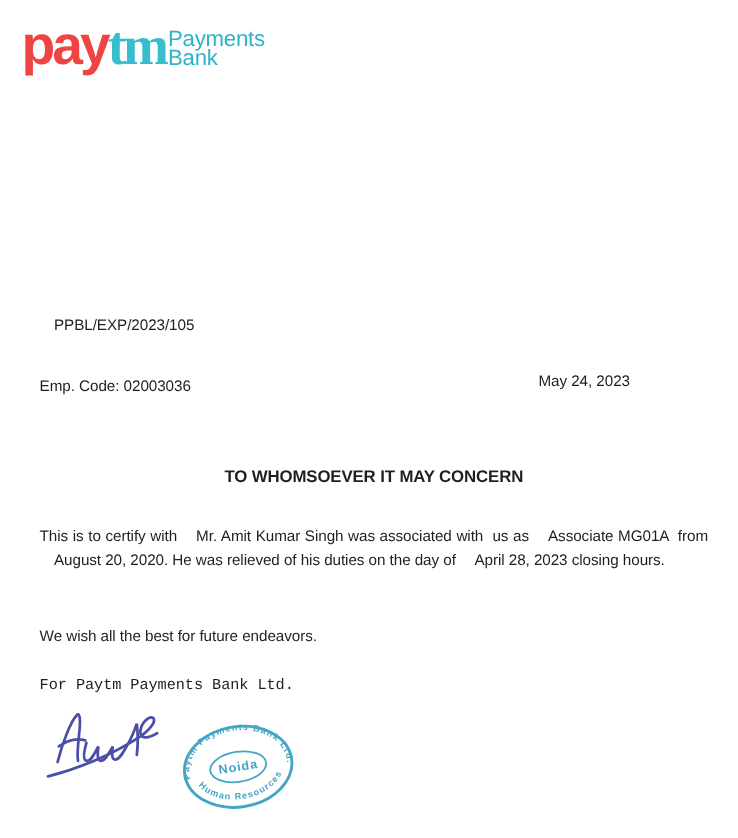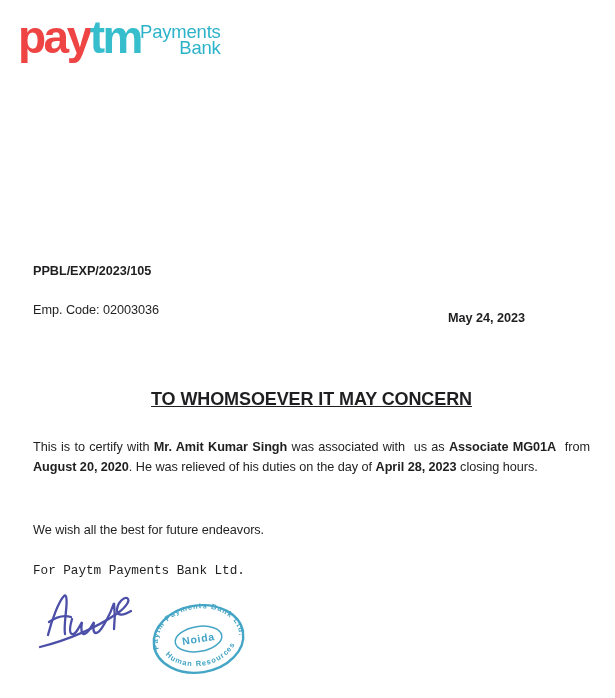--- a/index.html
+++ b/index.html
@@ -20,7 +20,7 @@
     letter-spacing: -2.5px; white-space: nowrap;
   }
   .logo-pay { color: #ef4444; }
-  .logo-tm  { color: #36becd; }
+  .logo-tm  { color: #36becd; font-family: Liberation Serif, serif; }
   .logo-stack {
     position: absolute; left: 122px; top: 14px;
     font-size: 18.5px; line-height: 15.5px; color: #2cb3c9;

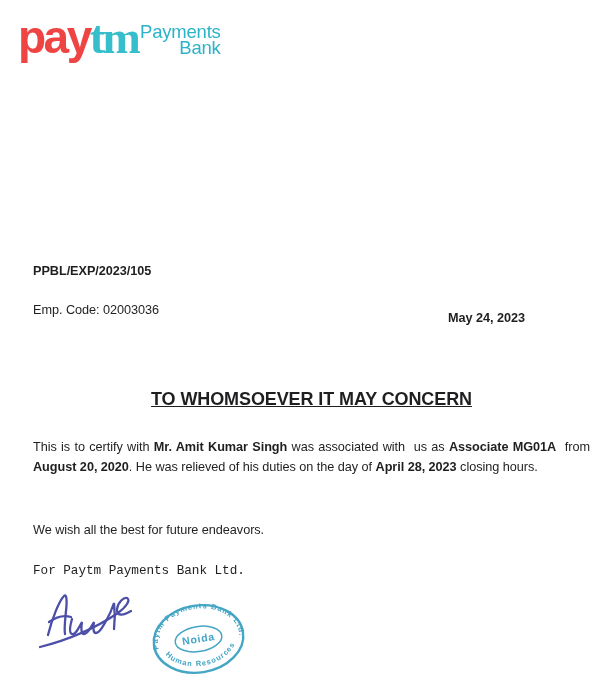--- a/index.html
+++ b/index.html
@@ -24,7 +24,7 @@
   .logo-stack {
     position: absolute; left: 122px; top: 14px;
     font-size: 18.5px; line-height: 15.5px; color: #2cb3c9;
-    letter-spacing: -0.2px; white-space: nowrap; text-align: right;
+    letter-spacing: -0.2px; white-space: nowrap;
   }
   .logo-stack span { display: block; }
 

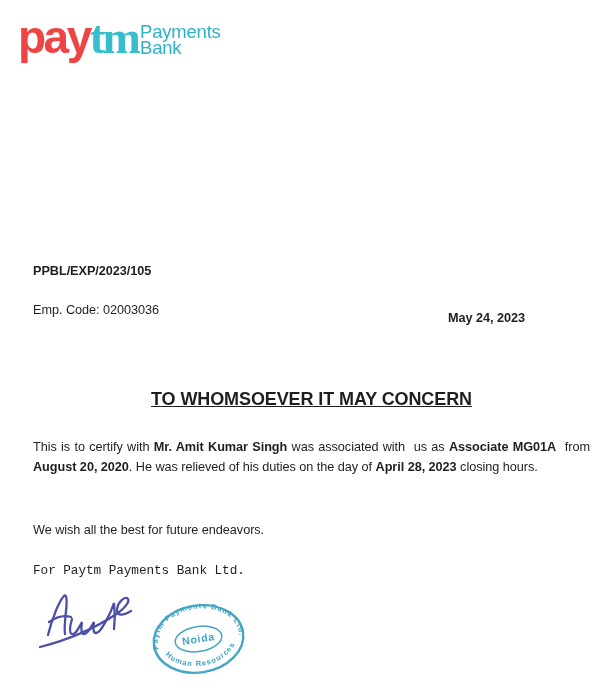--- a/index.html
+++ b/index.html
@@ -29,7 +29,7 @@
   .logo-stack span { display: block; }
 
   
-  .bold { font-weight: bold; }
+  .bold { font-weight: normal; margin-left: 12px; }
   .abs  { position: absolute; }
   .bodytext { font-size: 12.7px; line-height: 20px; letter-spacing: -0.05px; }
 

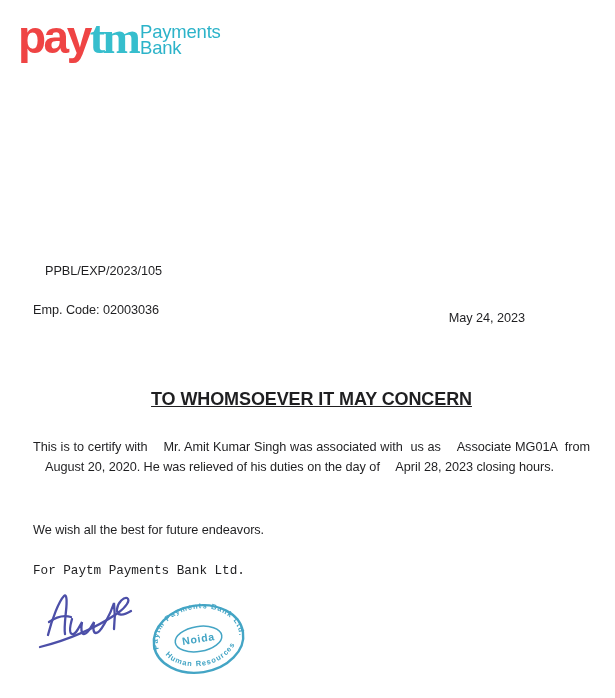--- a/index.html
+++ b/index.html
@@ -34,7 +34,7 @@
   .bodytext { font-size: 12.7px; line-height: 20px; letter-spacing: -0.05px; }
 
   .refno   { left: 33px; top: 261px; }
-  .empcode { left: 33px; top: 300px; }
+  .empcode { left: 33px; top: 312px; }
   .date    { right: 90px; top: 308px; }
 
   .heading {

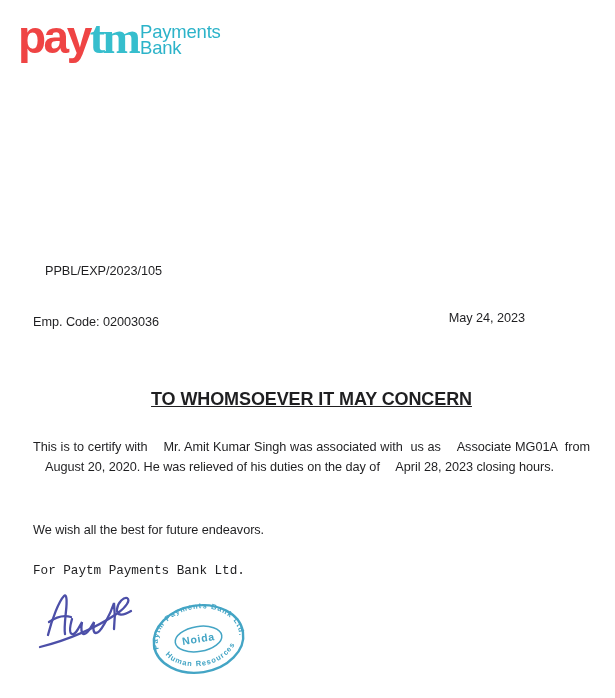--- a/index.html
+++ b/index.html
@@ -40,8 +40,7 @@
   .heading {
     left: 33px; top: 389px; width: 557px;
     text-align: center;
-    font-size: 18px; font-weight: bold;
-    text-decoration: underline;
+    font-size: 14px; font-weight: bold;
     letter-spacing: -0.1px;
   }
 

